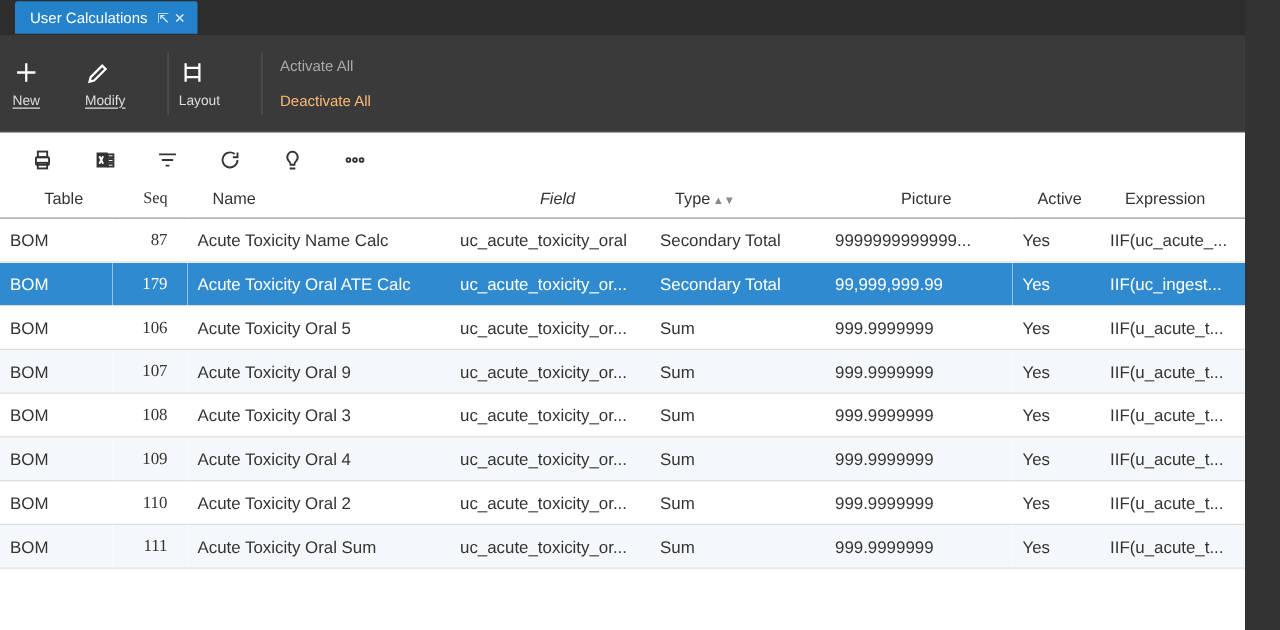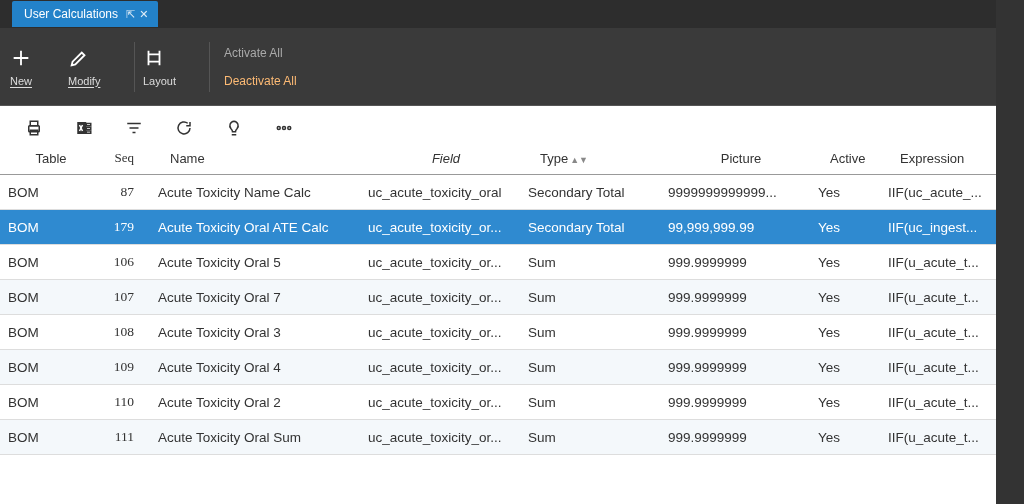--- a/index.html
+++ b/index.html
@@ -204,7 +204,7 @@
             <tr class="alt">
               <td>BOM</td>
               <td class="c-seq">107</td>
-              <td>Acute Toxicity Oral 7</td>
+              <td>Acute Toxicity Oral 9</td>
               <td>uc_acute_toxicity_or...</td>
               <td>Sum</td>
               <td>999.9999999</td>

